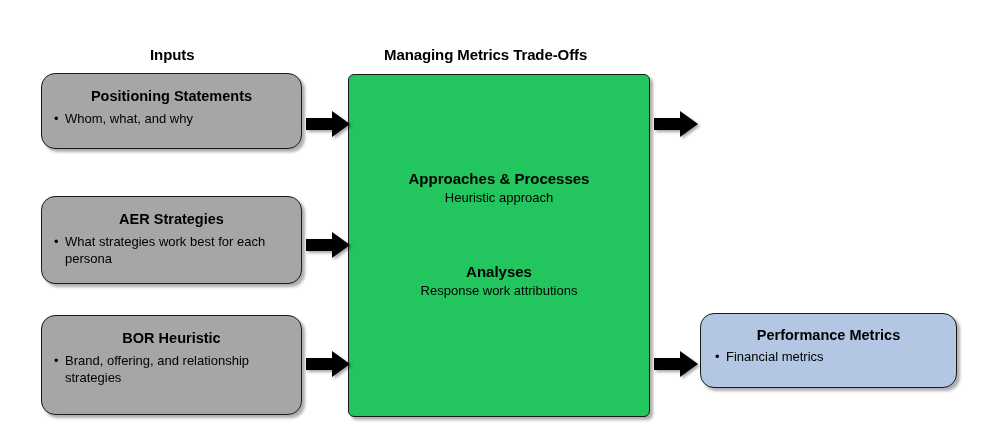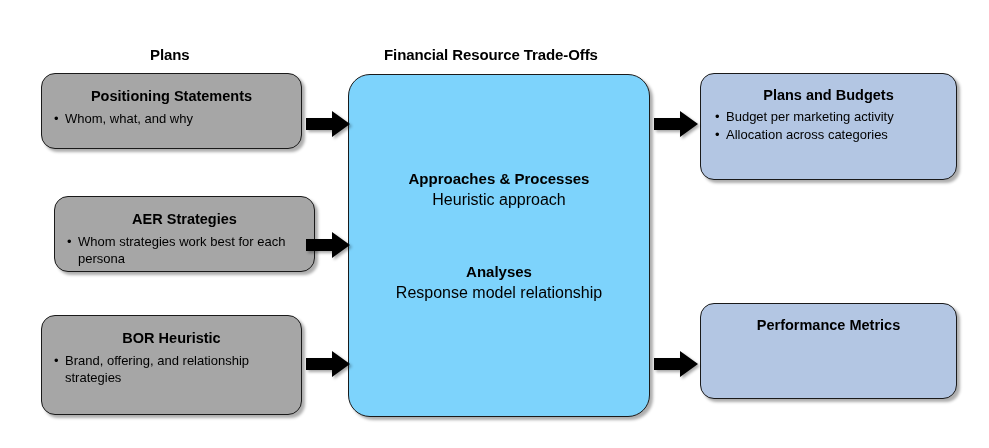--- a/index.html
+++ b/index.html
@@ -113,7 +113,7 @@
 
 <div id="canvas">
 
-  <div class="col-heading" style="left:150px; top:46px;">Plans</div>
+  <div class="col-heading" style="left:150px; top:46px;">Inputs</div>
 
   <div class="col-heading" style="left:384px; top:46px;">Financial Resource Trade-Offs</div>
 

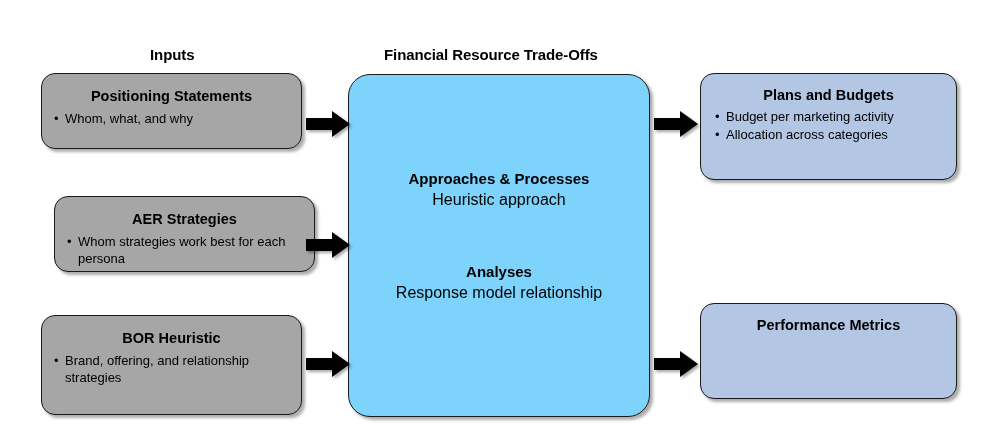--- a/index.html
+++ b/index.html
@@ -115,7 +115,7 @@
 
   <div class="col-heading" style="left:150px; top:46px;">Inputs</div>
 
-  <div class="col-heading" style="left:384px; top:46px;">Financial Resource Trade-Offs</div>
+  <div class="col-heading" style="left:384px; top:46px;">Managing Metrics Trade-Offs</div>
 
   <div class="box box-gray input-box" style="left:41px; top:73px; width:261px; height:76px;">
     <div class="box-title">Positioning Statements</div>

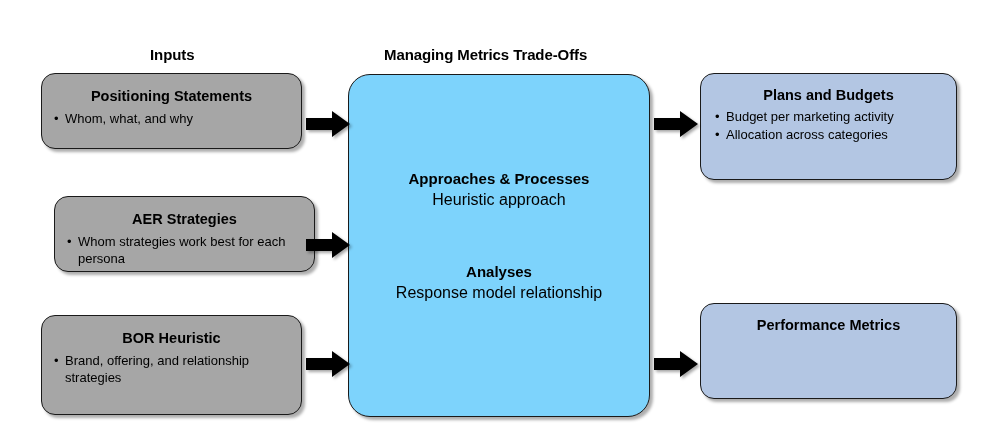--- a/index.html
+++ b/index.html
@@ -151,13 +151,6 @@
     </div>
   </div>
 
-  <div class="box box-blue output-box" style="left:700px; top:73px; width:257px; height:107px;">
-    <div class="box-title">Plans and Budgets</div>
-    <ul class="bullets">
-      <li>Budget per marketing activity</li>
-      <li>Allocation across categories</li>
-    </ul>
-  </div>
 
   <div class="box box-blue output-box" style="left:700px; top:303px; width:257px; height:96px;">
     <div class="box-title">Performance Metrics</div>

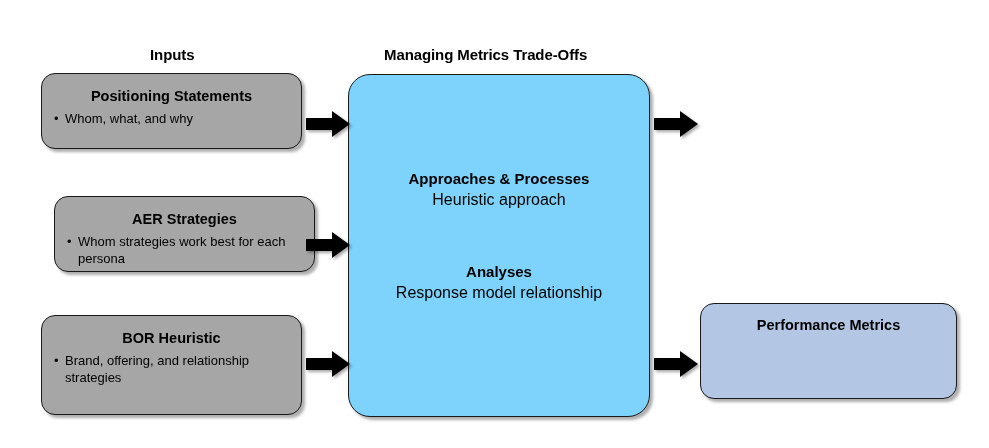--- a/index.html
+++ b/index.html
@@ -41,8 +41,8 @@
   .box-gray  { background: #a6a6a6; }
   .box-blue  { background: #b3c6e3; }
   .box-panel {
-    background: #7dd3fc;
-    border-radius: 22px;
+    background: #22c55e;
+    border-radius: 6px;
   }
 
   .box-title {

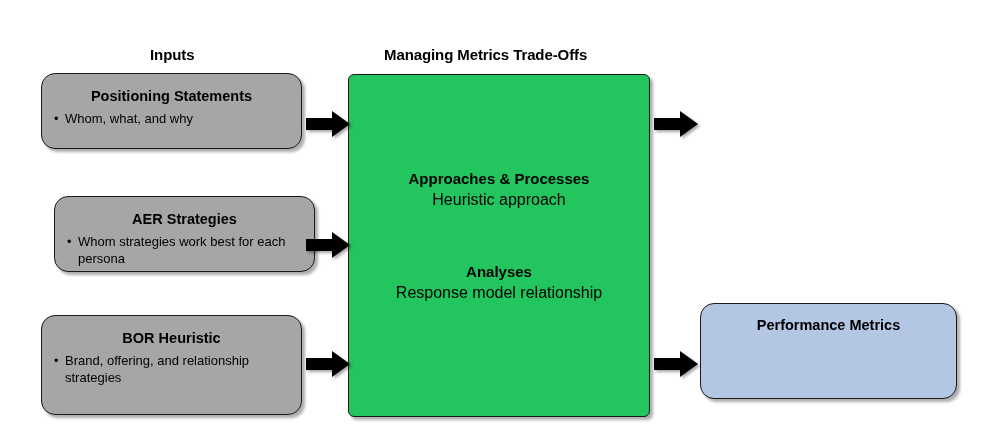--- a/index.html
+++ b/index.html
@@ -96,7 +96,7 @@
     margin-bottom: 1px;
   }
   .panel-group .g-line {
-    font-size: 16px;
+    font-size: 13px;
     line-height: 1.3;
     color: #000000;
   }

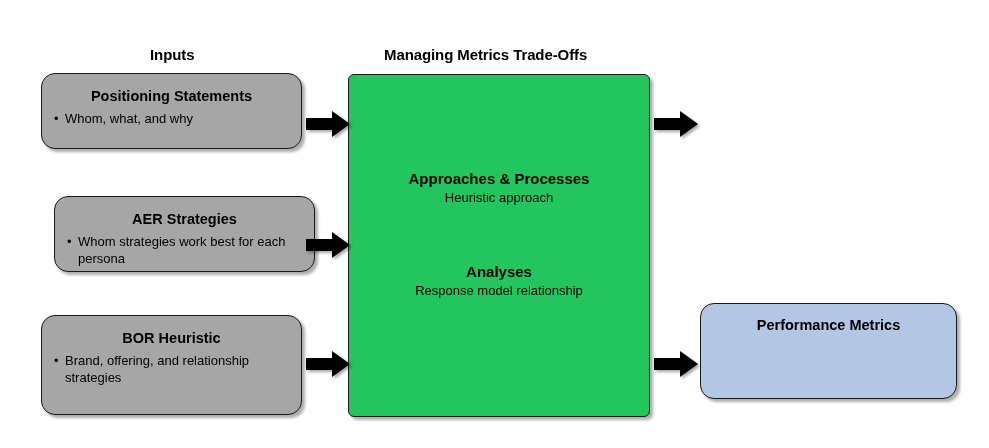--- a/index.html
+++ b/index.html
@@ -124,7 +124,7 @@
     </ul>
   </div>
 
-  <div class="box box-gray input-box" style="left:54px; top:196px; width:261px; height:76px;">
+  <div class="box box-gray input-box" style="left:41px; top:196px; width:261px; height:88px;">
     <div class="box-title">AER Strategies</div>
     <ul class="bullets">
       <li>Whom strategies work best for each persona</li>

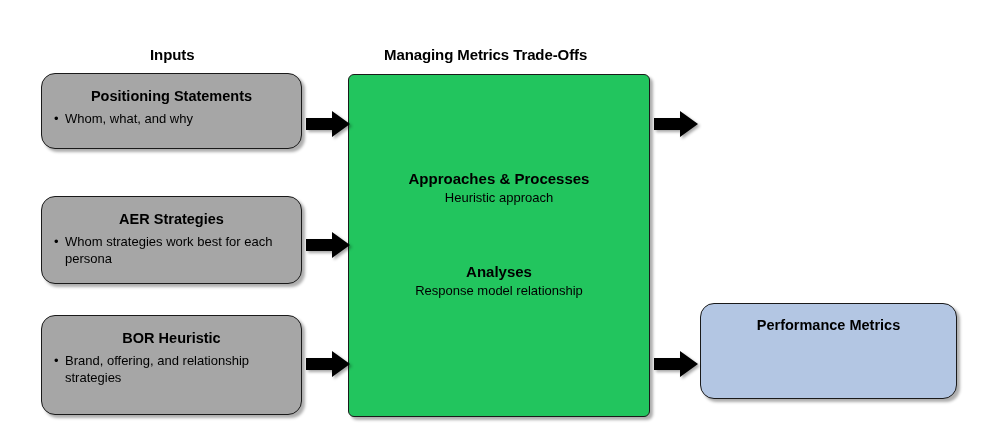--- a/index.html
+++ b/index.html
@@ -127,7 +127,7 @@
   <div class="box box-gray input-box" style="left:41px; top:196px; width:261px; height:88px;">
     <div class="box-title">AER Strategies</div>
     <ul class="bullets">
-      <li>Whom strategies work best for each persona</li>
+      <li>What strategies work best for each persona</li>
     </ul>
   </div>
 

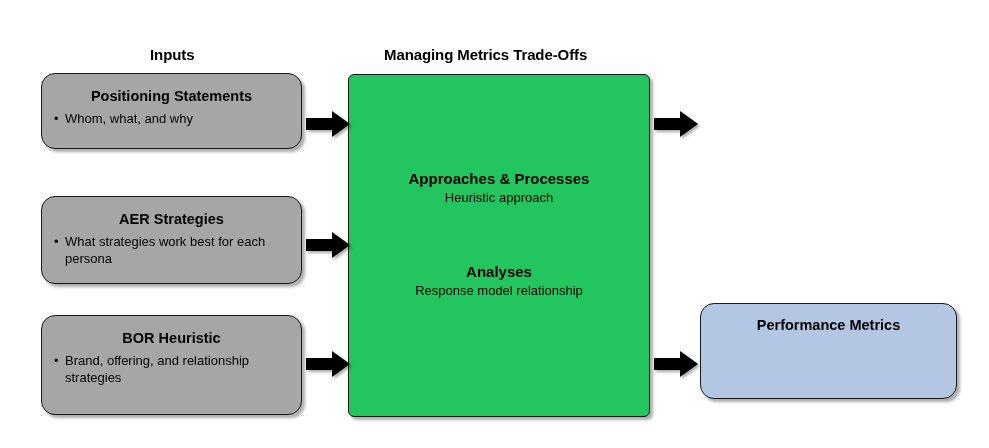--- a/index.html
+++ b/index.html
@@ -147,7 +147,7 @@
 
     <div class="panel-group" style="top:188px;">
       <div class="g-title">Analyses</div>
-      <div class="g-line">Response model relationship</div>
+      <div class="g-line">Response work attributions</div>
     </div>
   </div>
 

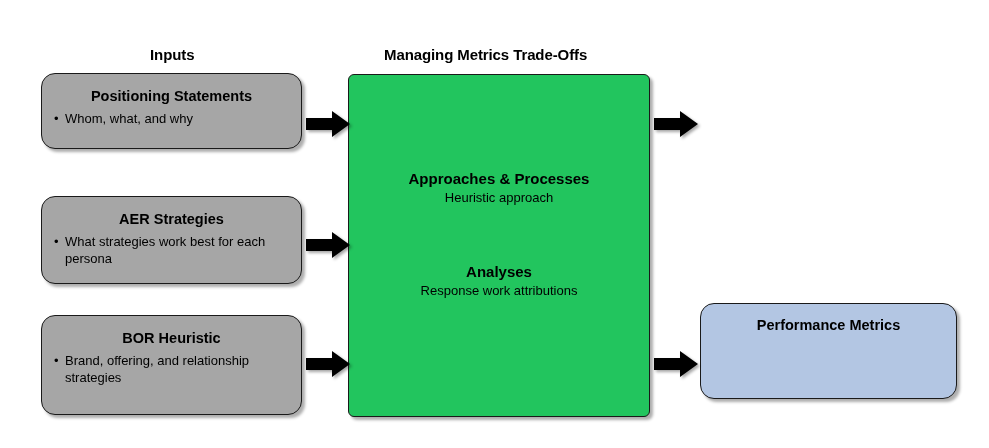--- a/index.html
+++ b/index.html
@@ -152,7 +152,7 @@
   </div>
 
 
-  <div class="box box-blue output-box" style="left:700px; top:303px; width:257px; height:96px;">
+  <div class="box box-blue output-box" style="left:700px; top:313px; width:257px; height:75px;">
     <div class="box-title">Performance Metrics</div>
     <ul class="bullets">
     </ul>

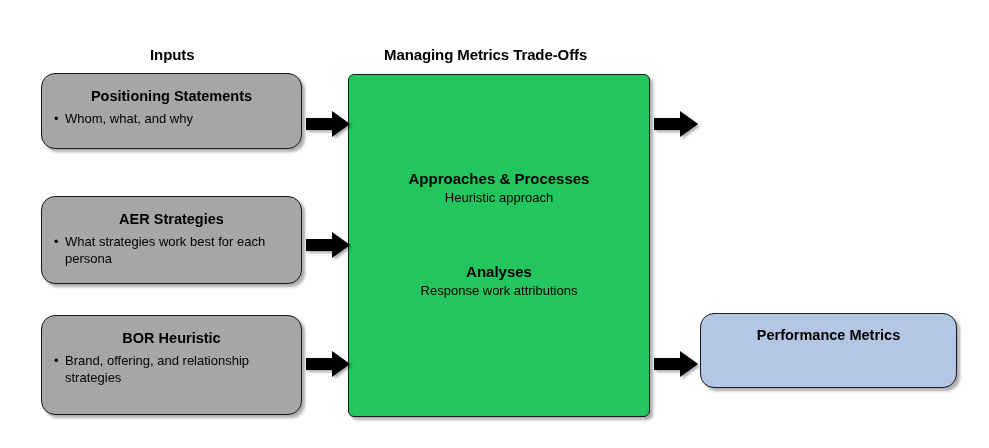--- a/index.html
+++ b/index.html
@@ -155,6 +155,7 @@
   <div class="box box-blue output-box" style="left:700px; top:313px; width:257px; height:75px;">
     <div class="box-title">Performance Metrics</div>
     <ul class="bullets">
+      <li>Financial metrics</li>
     </ul>
   </div>
 

